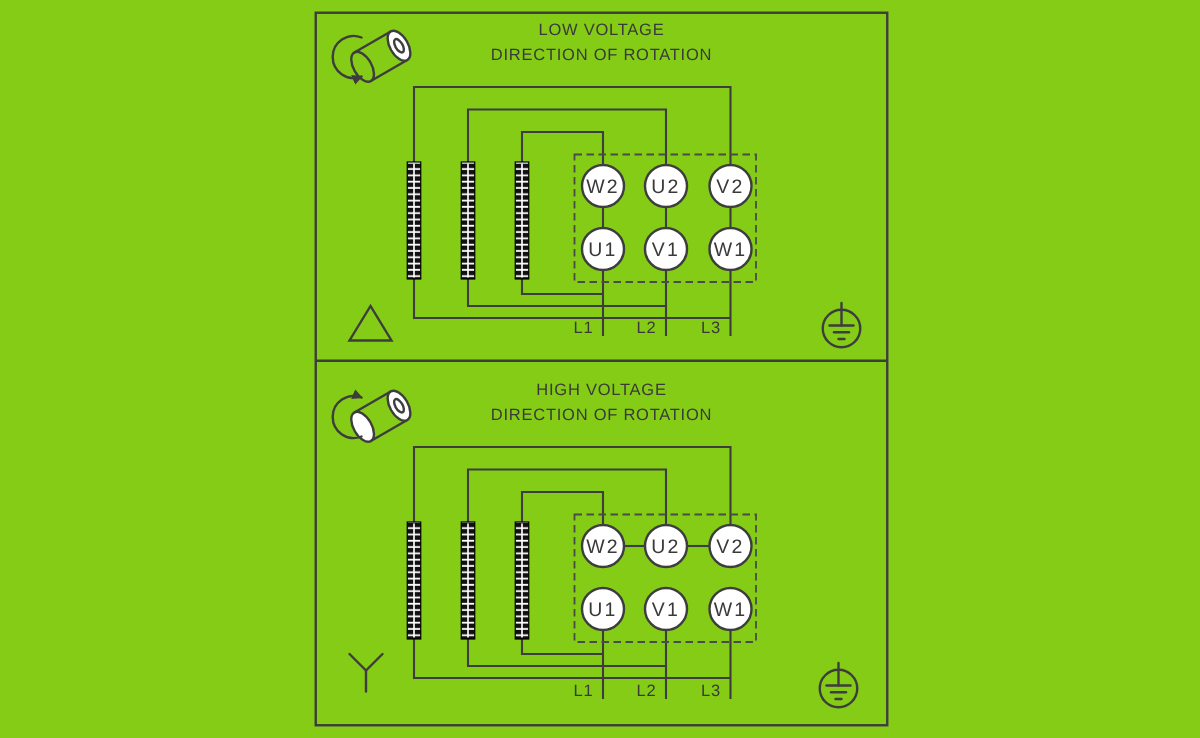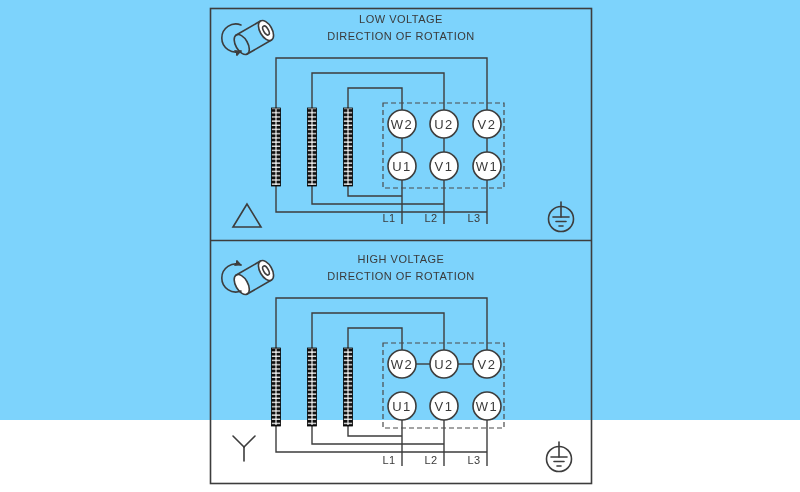--- a/index.html
+++ b/index.html
@@ -4,7 +4,7 @@
 <style>
   html,body{margin:0;padding:0;background:#ffffff;}
   body{width:800px;height:492px;overflow:hidden;font-family:"Liberation Sans",sans-serif;}
-  .stage{position:relative;width:800px;height:420px;background:#7dd3fc;}
+  .stage{position:relative;width:800px;height:492px;background:#84cc16;}
   svg{display:block;}
   .title{font:11px "Liberation Sans",sans-serif;letter-spacing:.5px;fill:#3a3a3a;text-anchor:middle;}
   .tlabel{font:13px "Liberation Sans",sans-serif;letter-spacing:1.5px;fill:#3a3a3a;text-anchor:middle;}

